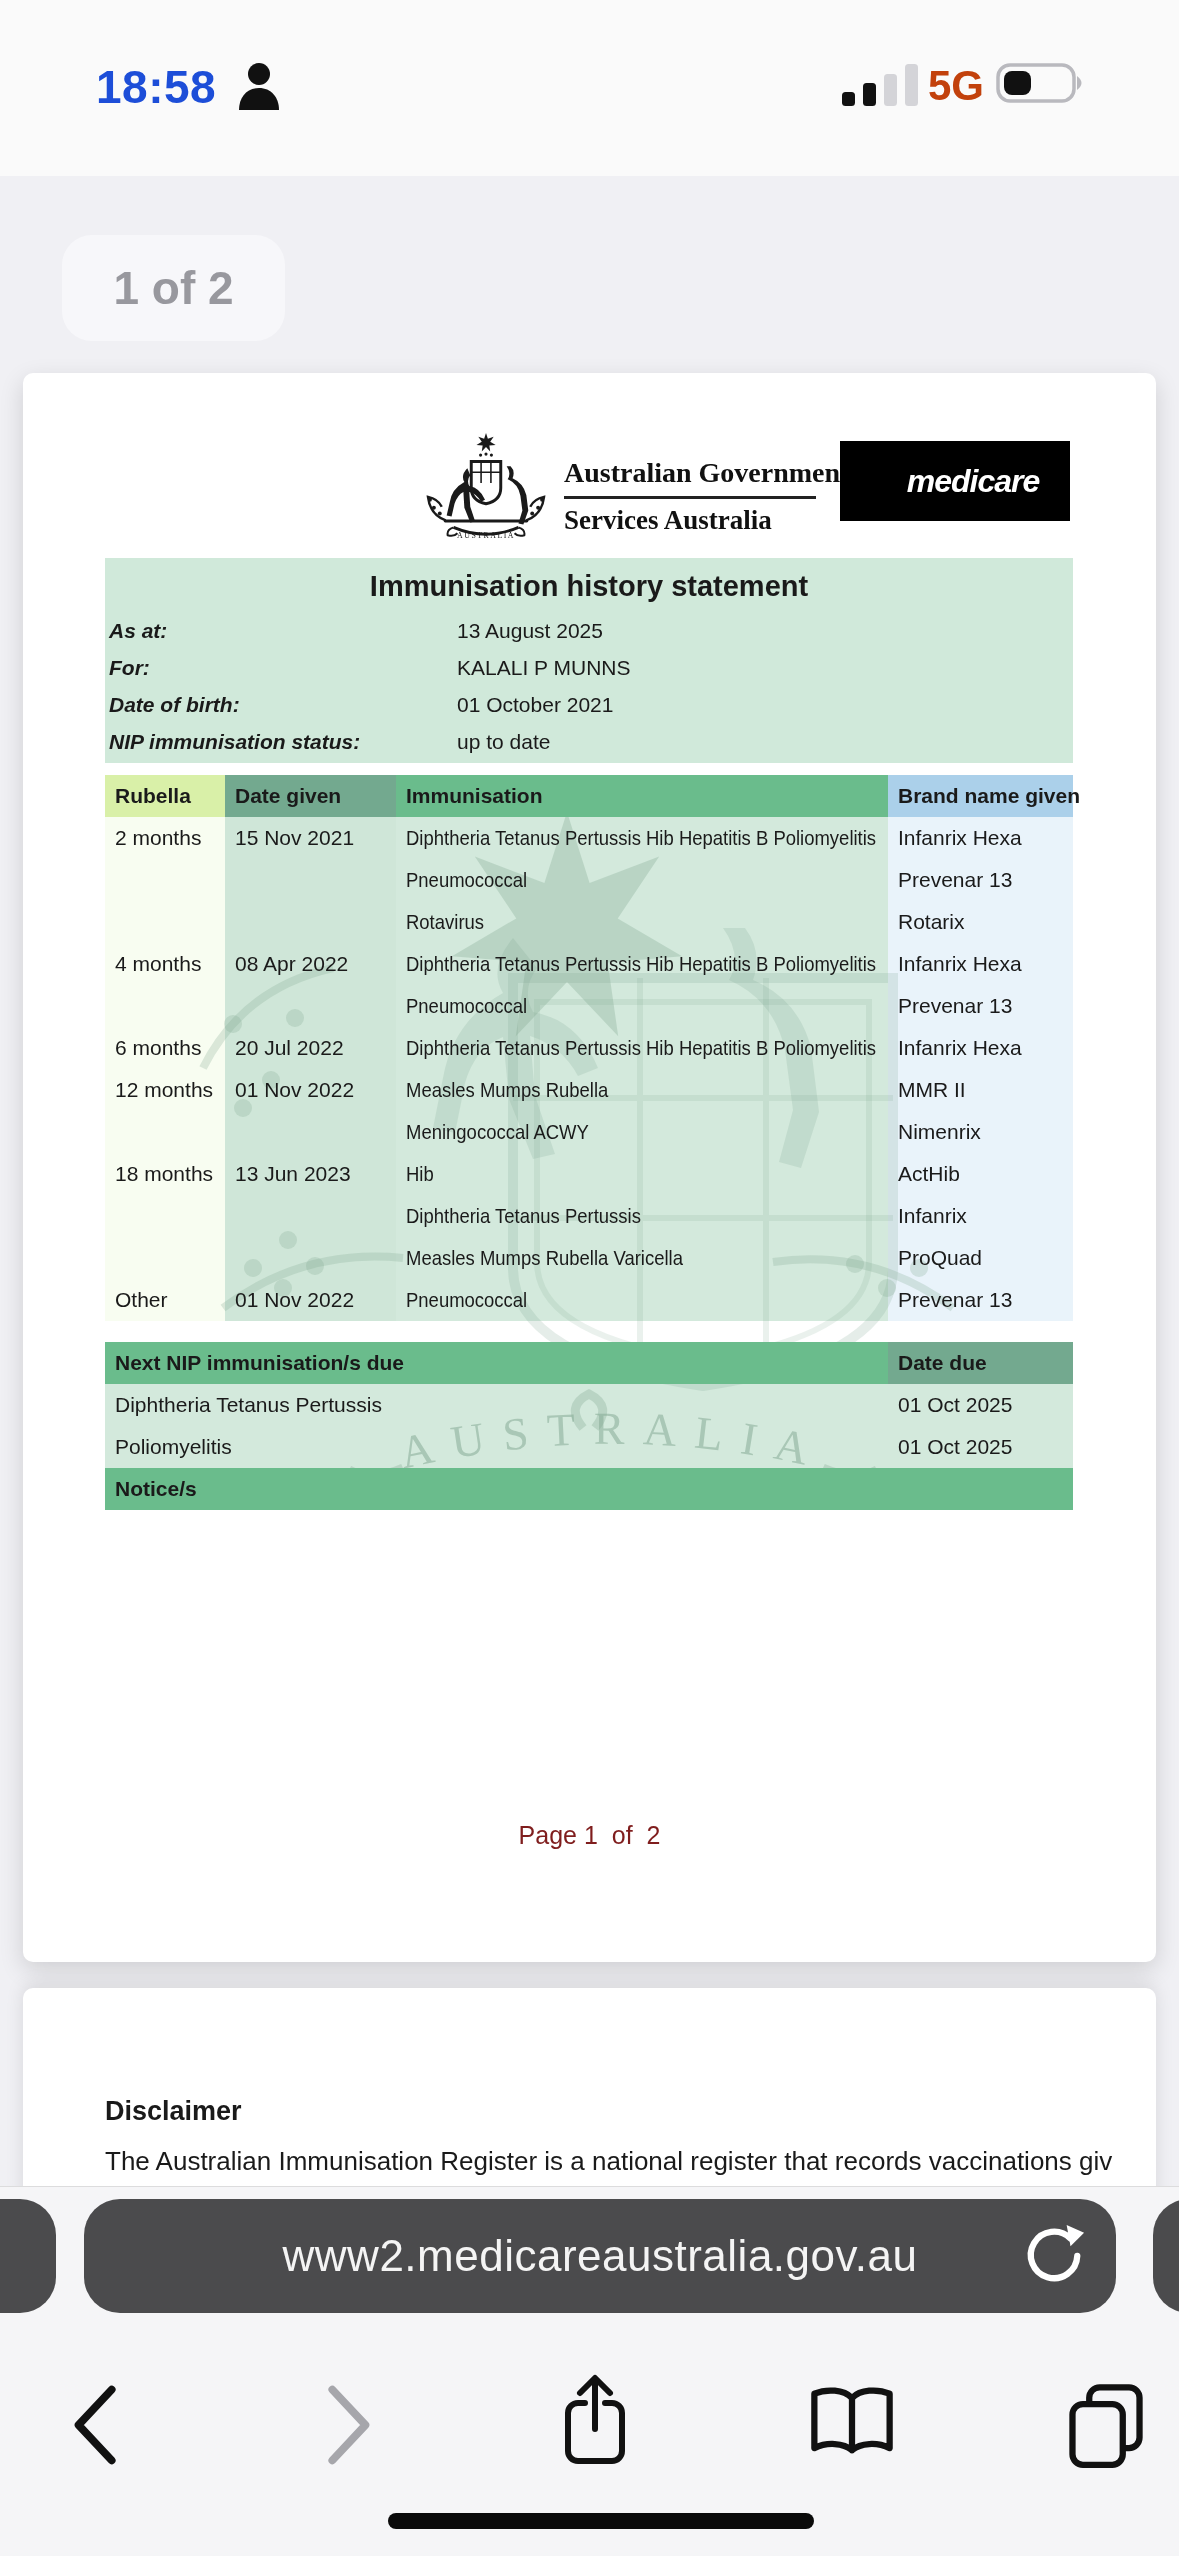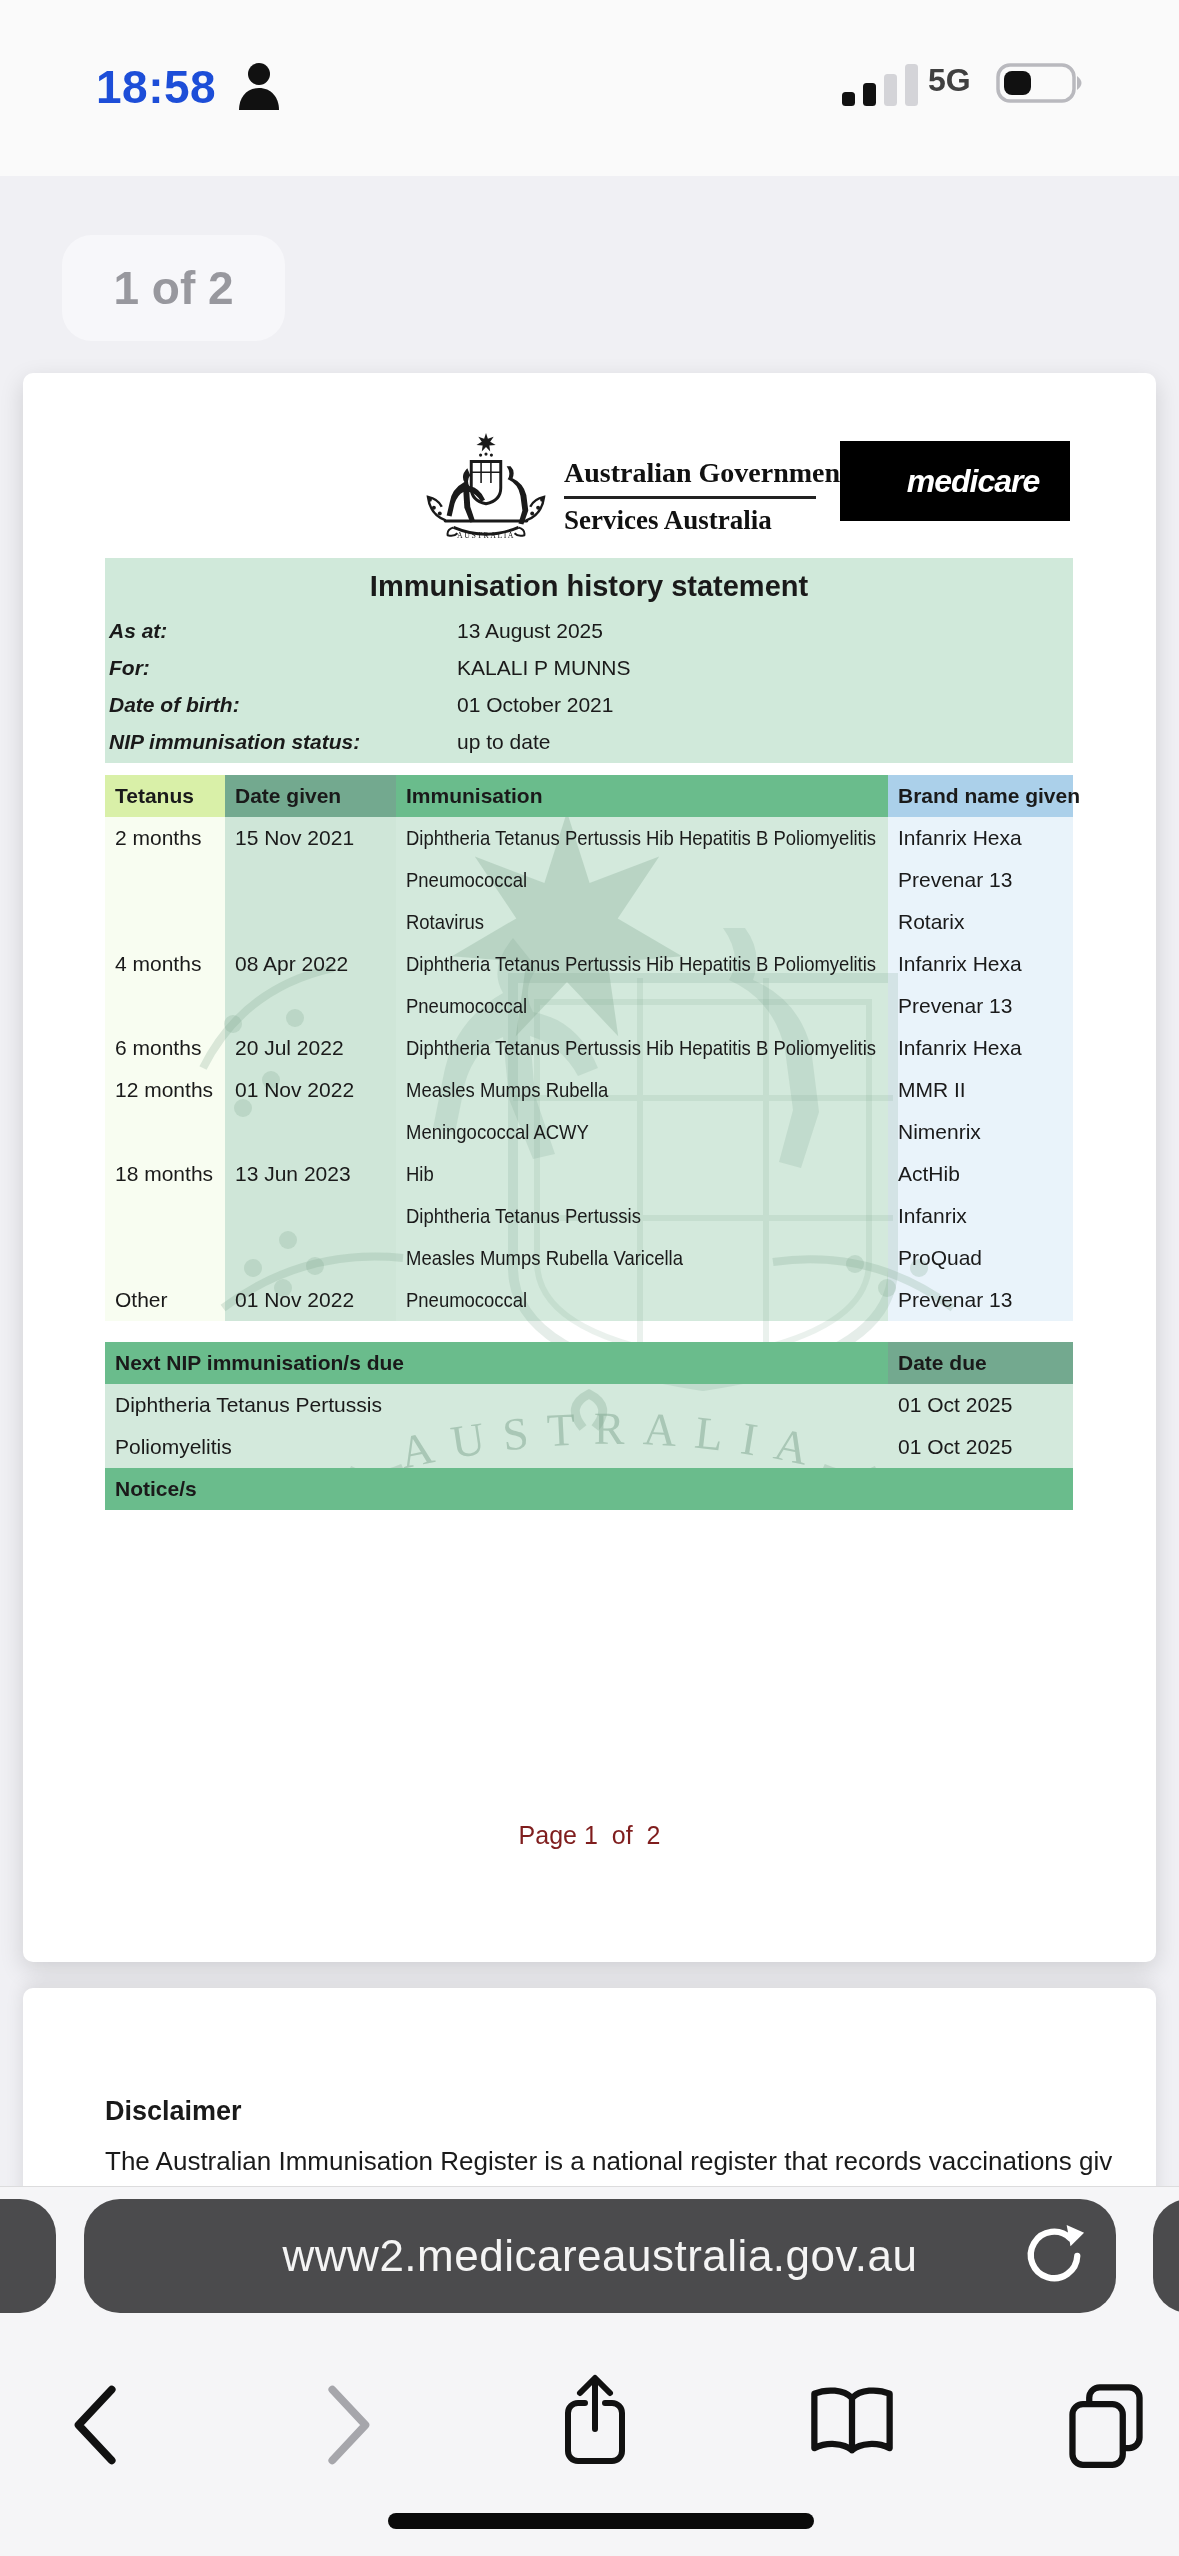--- a/index.html
+++ b/index.html
@@ -21,7 +21,7 @@
   .time{position:absolute;left:96px;top:60px;font-size:46px;font-weight:700;letter-spacing:.5px;color:#1d4ed8;}
   .person-ic{position:absolute;left:236px;top:62px;}
   .sig{position:absolute;left:842px;top:60px;}
-  .net{position:absolute;left:928px;top:62px;font-size:32px;font-weight:600;color:#404040;}
+  .net{position:absolute;left:928px;top:62px;font-size:42px;font-weight:600;color:#c2410c;}
   .batt{position:absolute;left:996px;top:60px;}
 
   

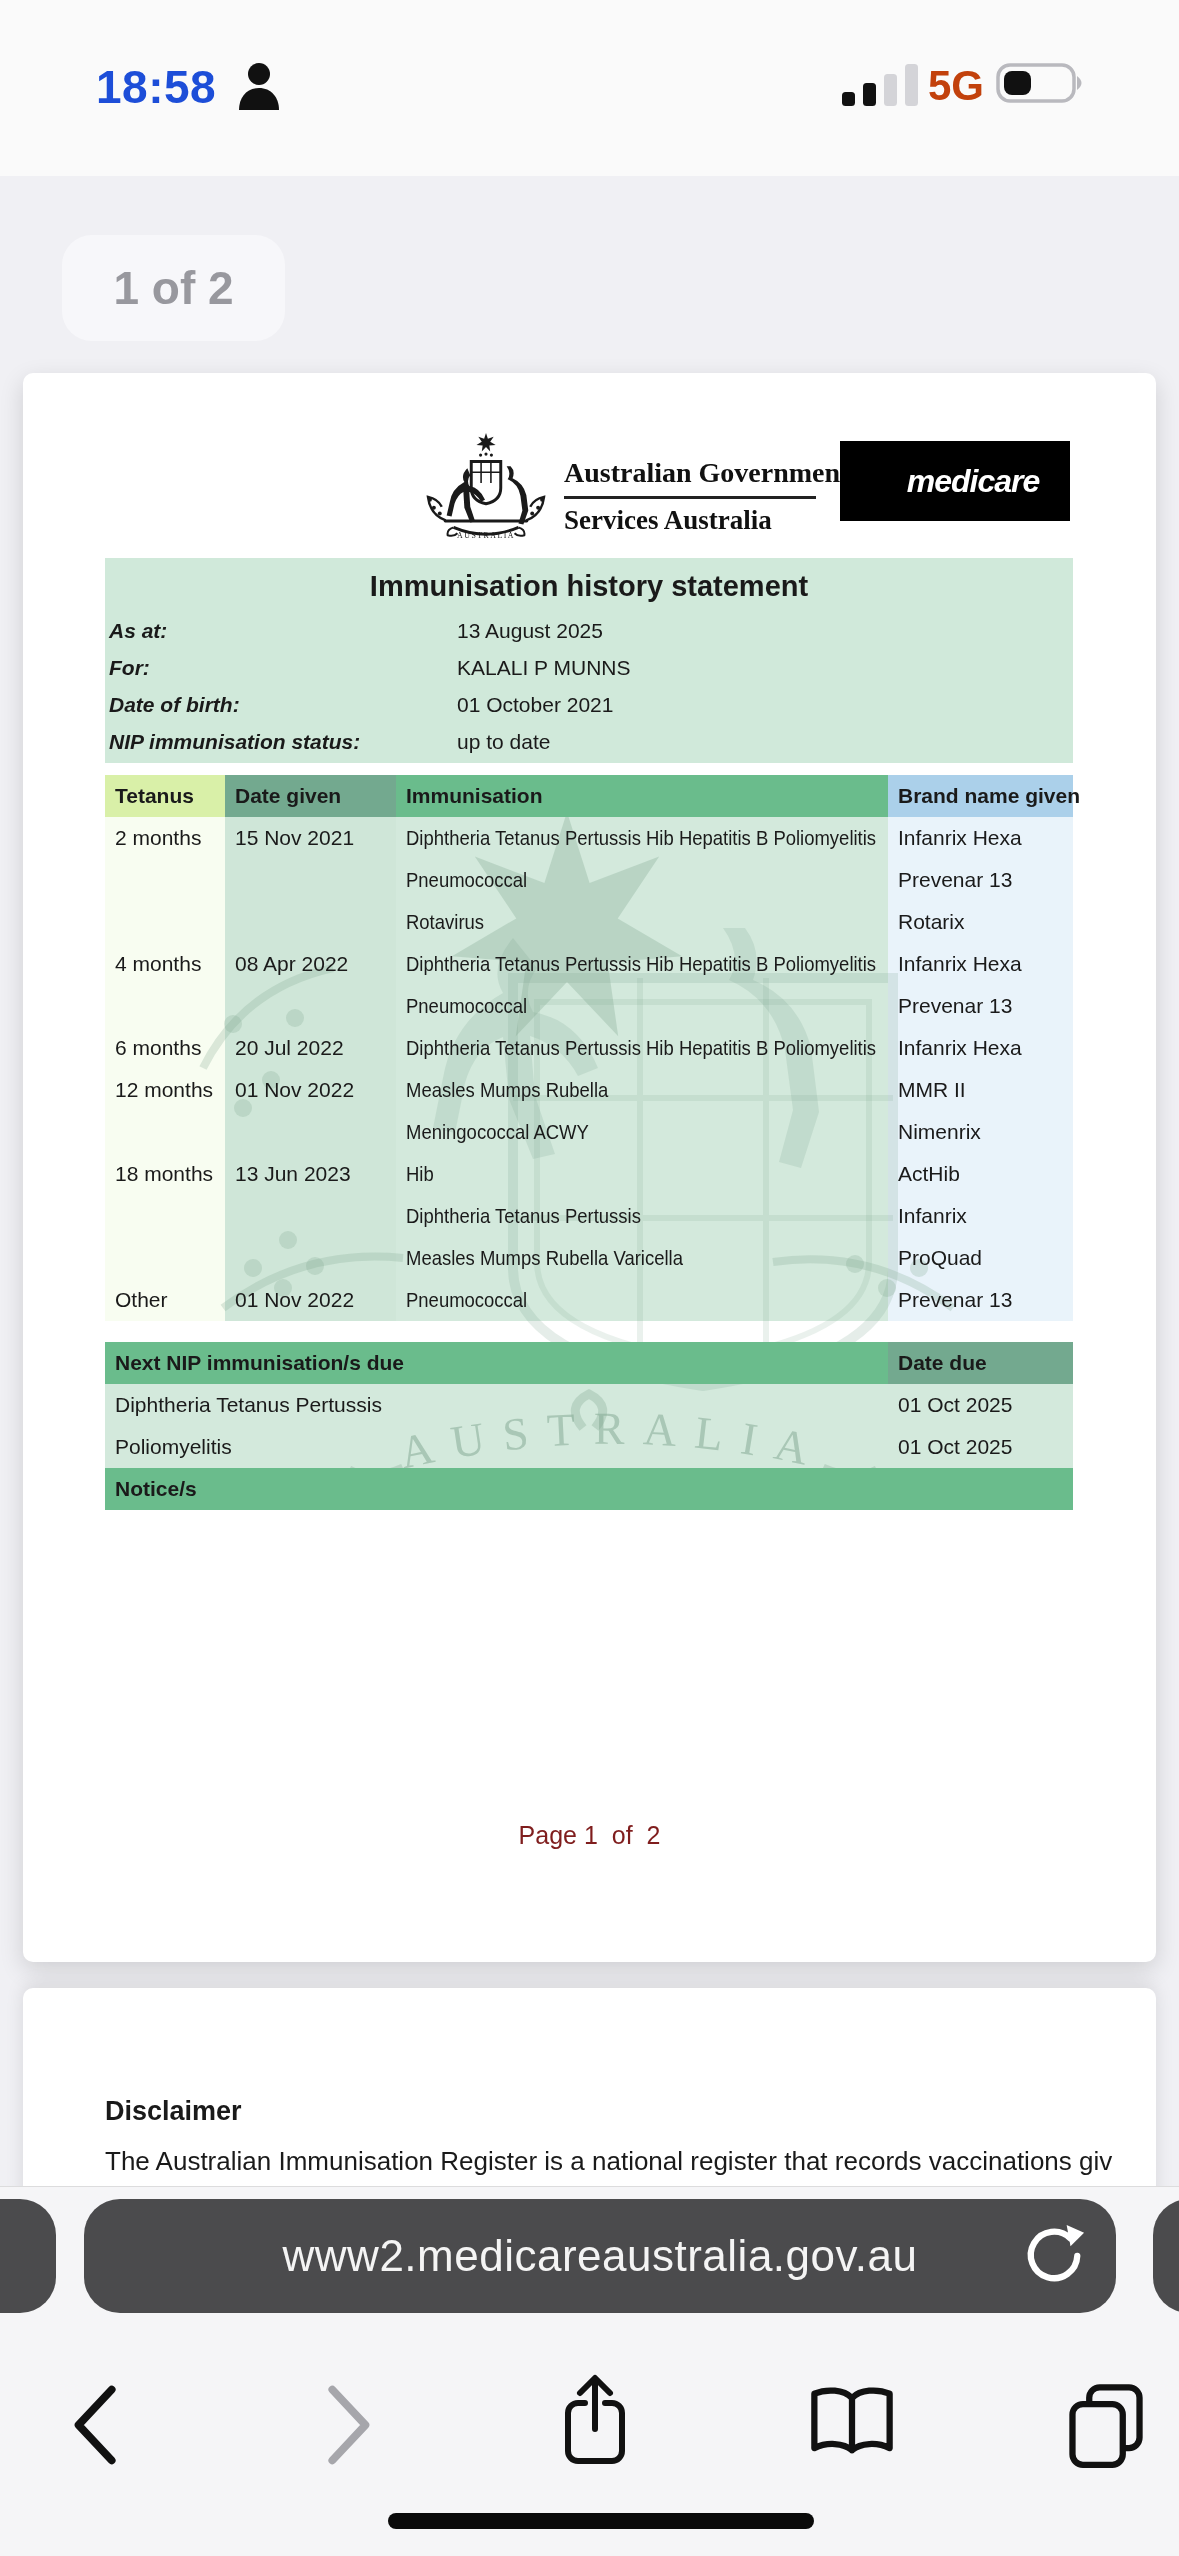--- a/index.html
+++ b/index.html
@@ -222,7 +222,7 @@
     </span>
 
     <div class="abs immgrid">
-      <div class="hc h-sched">Tetanus</div>
+      <div class="hc h-sched">Rubella</div>
       <div class="hc h-date">Date given</div>
       <div class="hc h-imm">Immunisation</div>
       <div class="hc h-brand">Brand name given</div>

